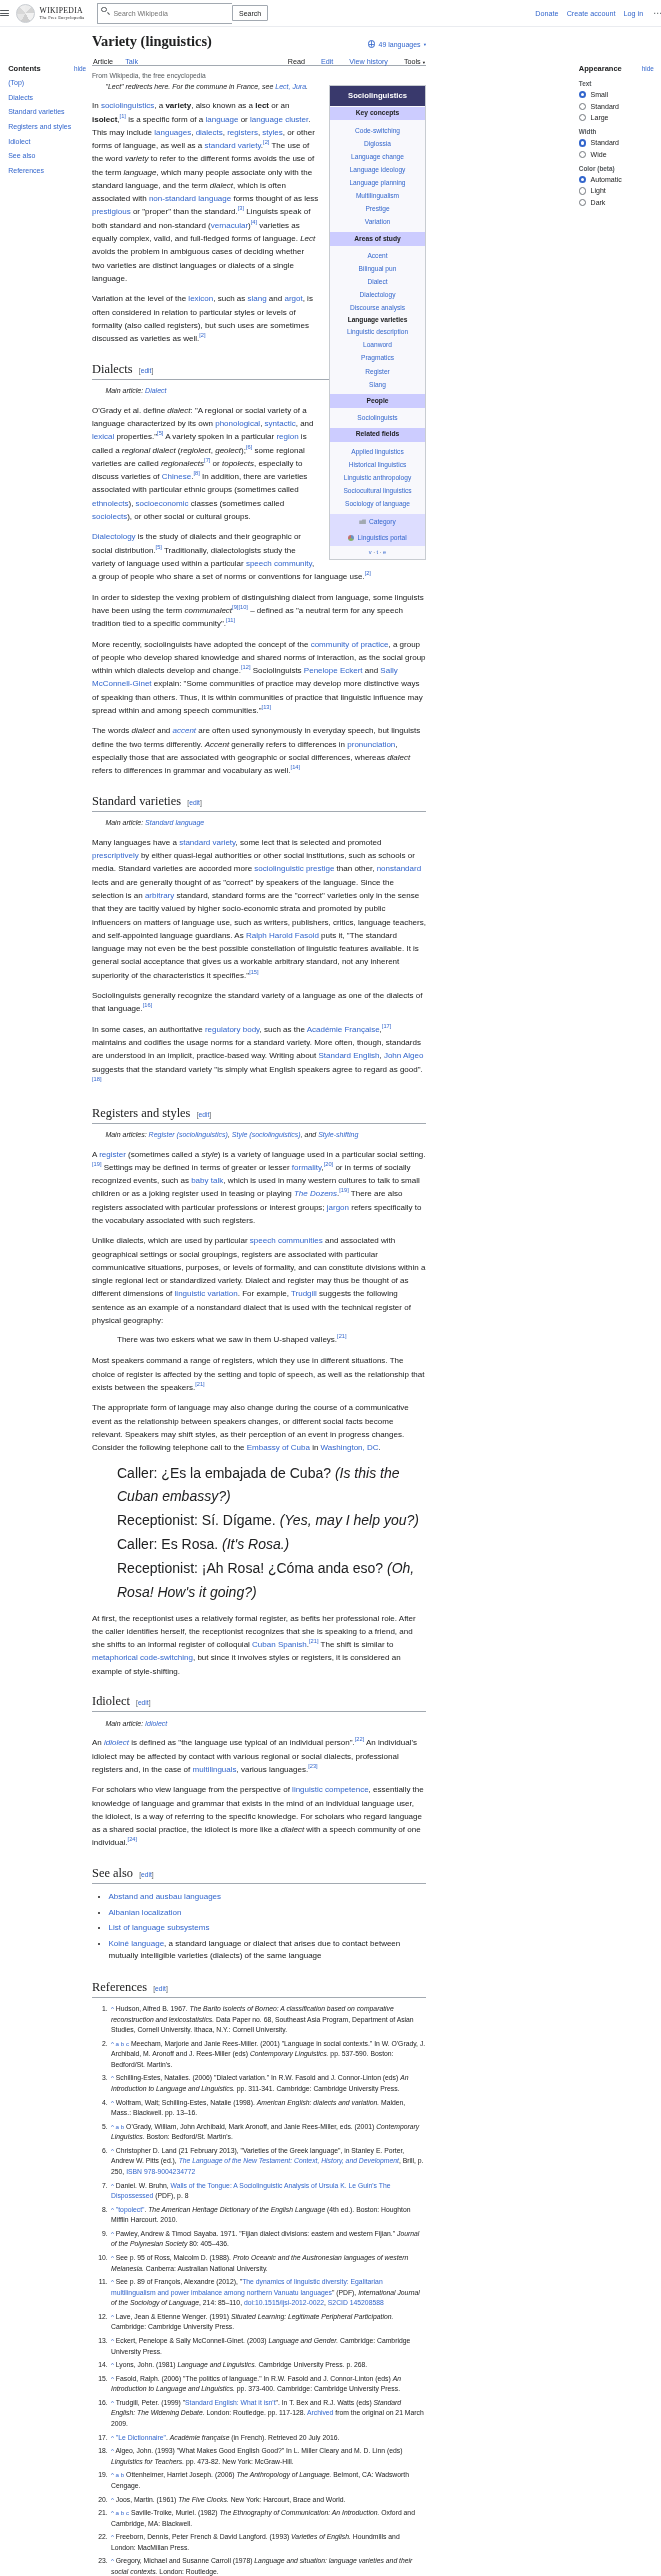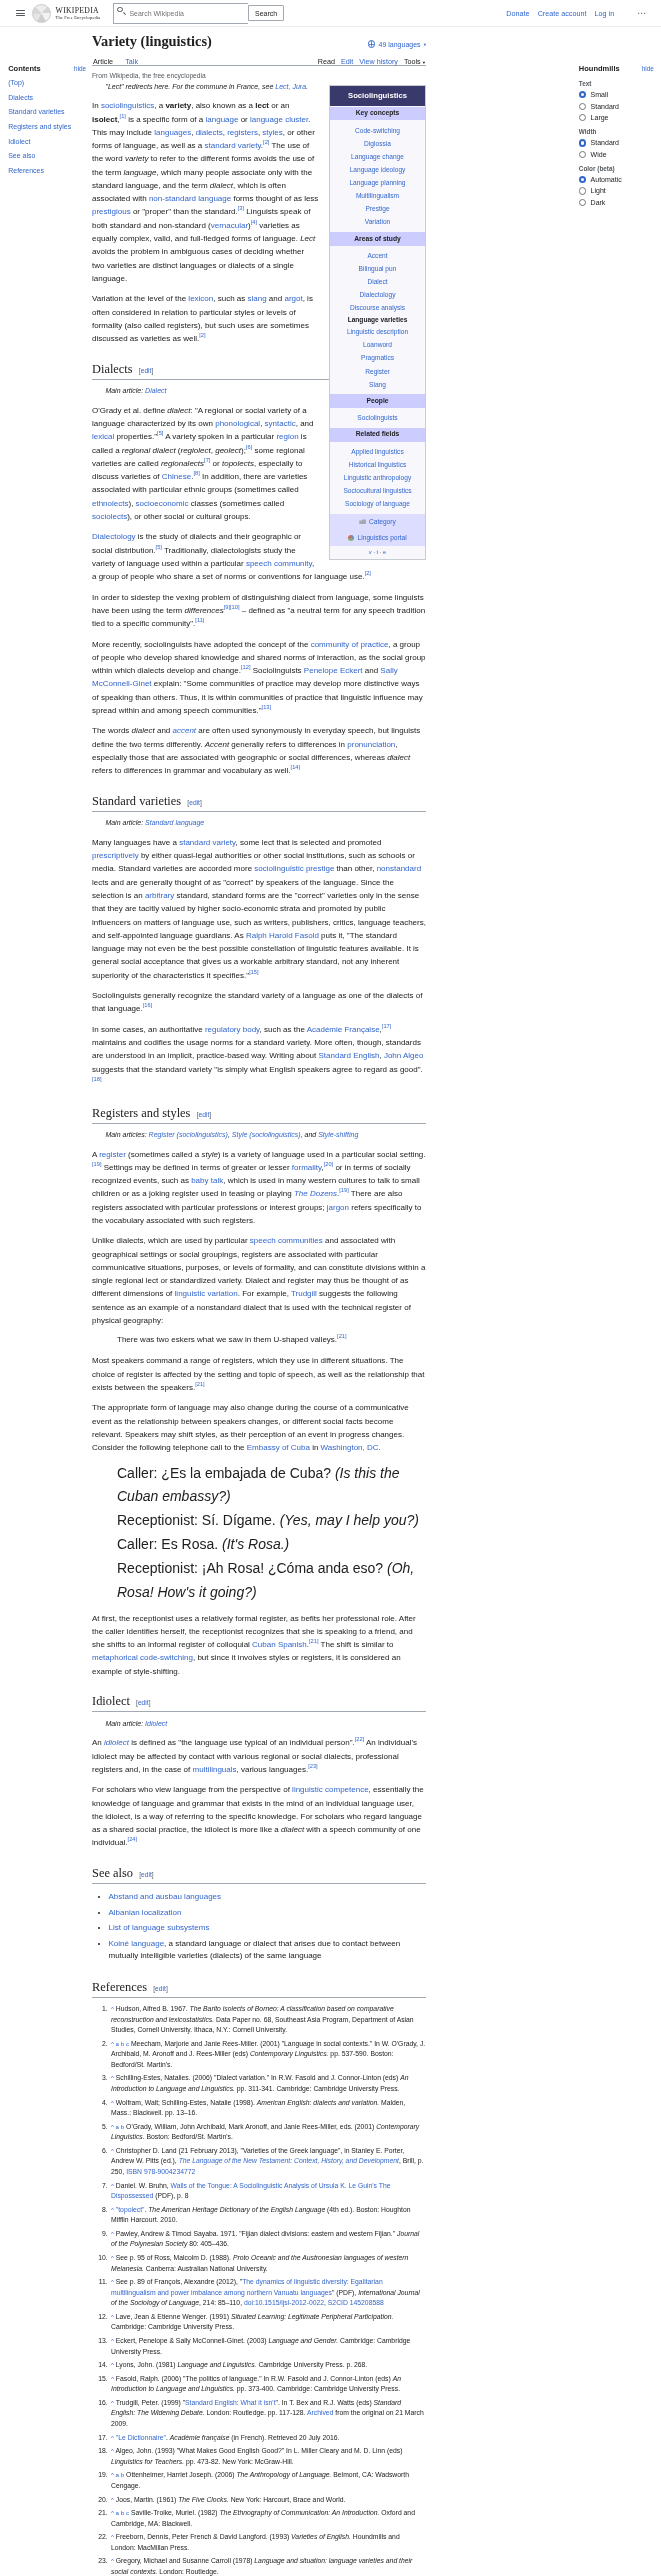--- a/index.html
+++ b/index.html
@@ -9,7 +9,7 @@
 i a.wl,a.wl i{font-style:italic}
 sup.rf{color:#3366cc;font-size:5.7px;line-height:1;cursor:pointer;vertical-align:super}
 
-.hd{height:27px;display:flex;align-items:center;padding:0 16px;gap:7.2px;border-bottom:0.5px solid #eaecf0}
+.hd{height:27px;display:flex;align-items:center;padding:0 0;gap:7.2px;border-bottom:0.5px solid #eaecf0}
 .hamburger{width:9.3px;height:6.7px;display:flex;flex-direction:column;justify-content:space-between;cursor:pointer}
 .hamburger span{display:block;height:1px;background:#54595d;border-radius:0.5px}
 .logo{display:flex;align-items:center;gap:4.1px;cursor:pointer}

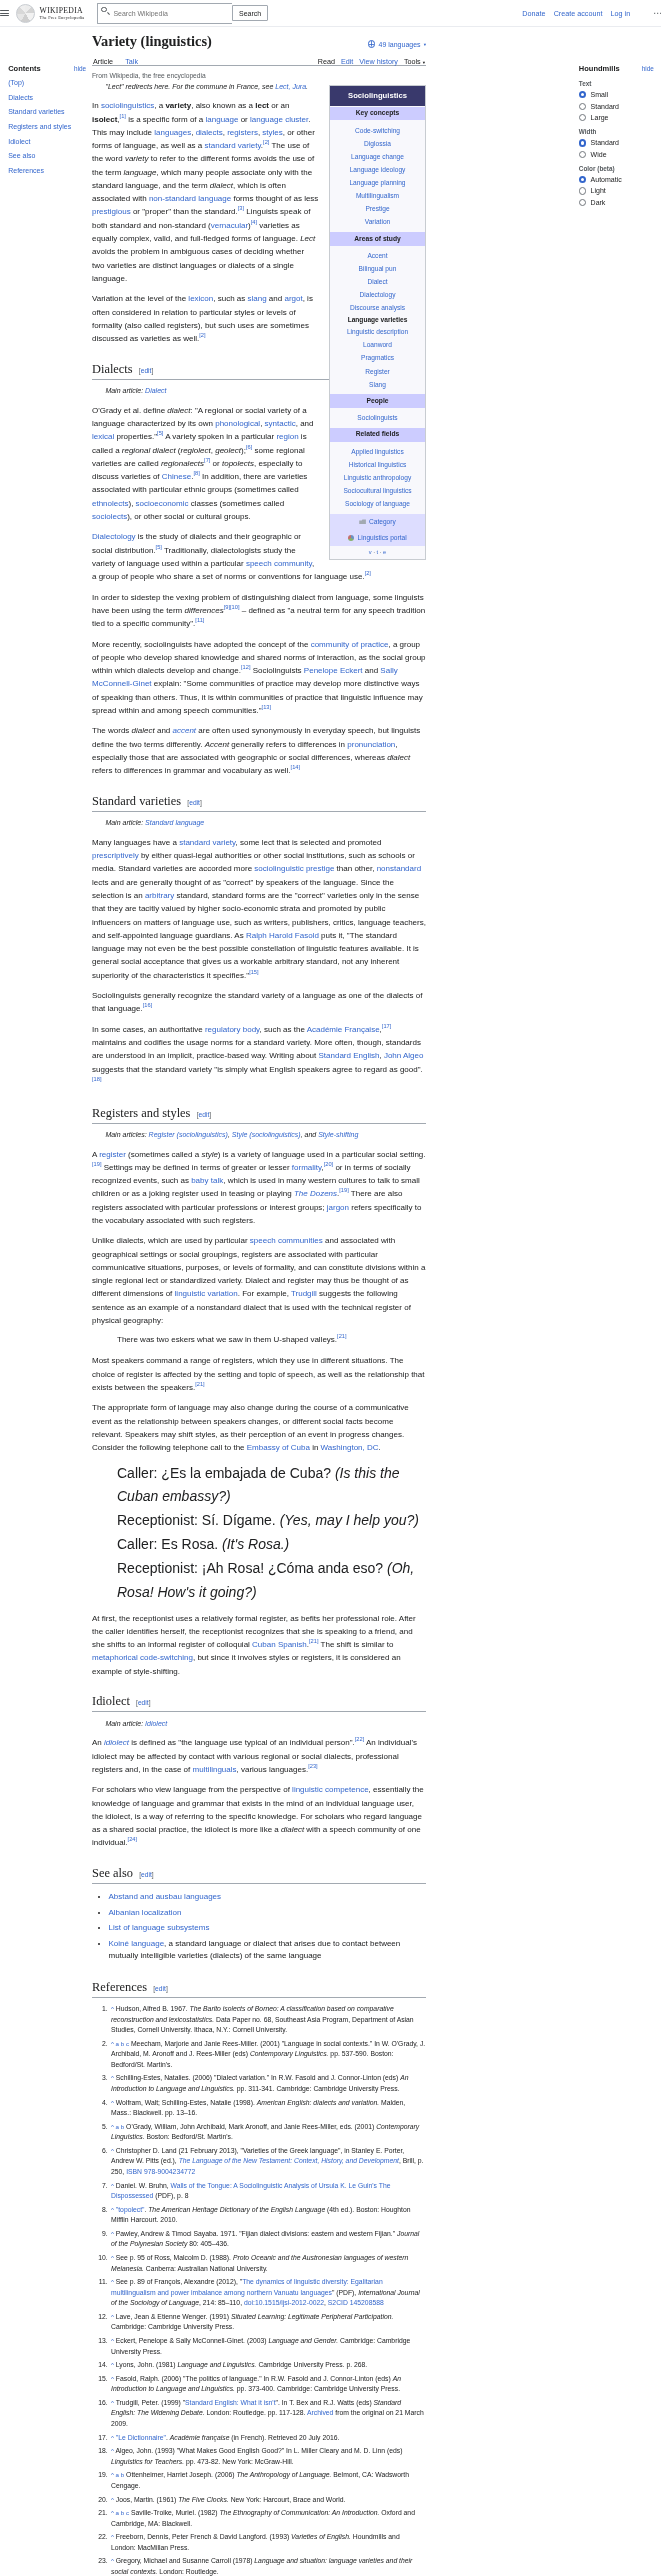--- a/index.html
+++ b/index.html
@@ -21,7 +21,7 @@
 .mag::after{content:"";position:absolute;left:4.6px;top:5.2px;width:3.1px;height:1px;background:#54595d;transform:rotate(45deg)}
 .sinput{width:135px;height:21px;border:0.5px solid #a2a9b1;border-right:none;border-radius:1px 0 0 1px;padding:0 4.1px 0 15.5px;font-size:7px;outline:none}
 .sbtn{height:16.5px;border:0.5px solid #a2a9b1;background:#fff;font-size:7px;padding:0 6.2px;border-radius:0 1px 1px 0;color:#202122;cursor:pointer}
-.hd-right{margin-left:auto;display:flex;align-items:center;gap:23px}
+.hd-right{margin-left:auto;display:flex;align-items:center;gap:10px}
 .hlink{font-size:7.2px}
 .dots{color:#54595d;font-size:8.8px;cursor:pointer}
 

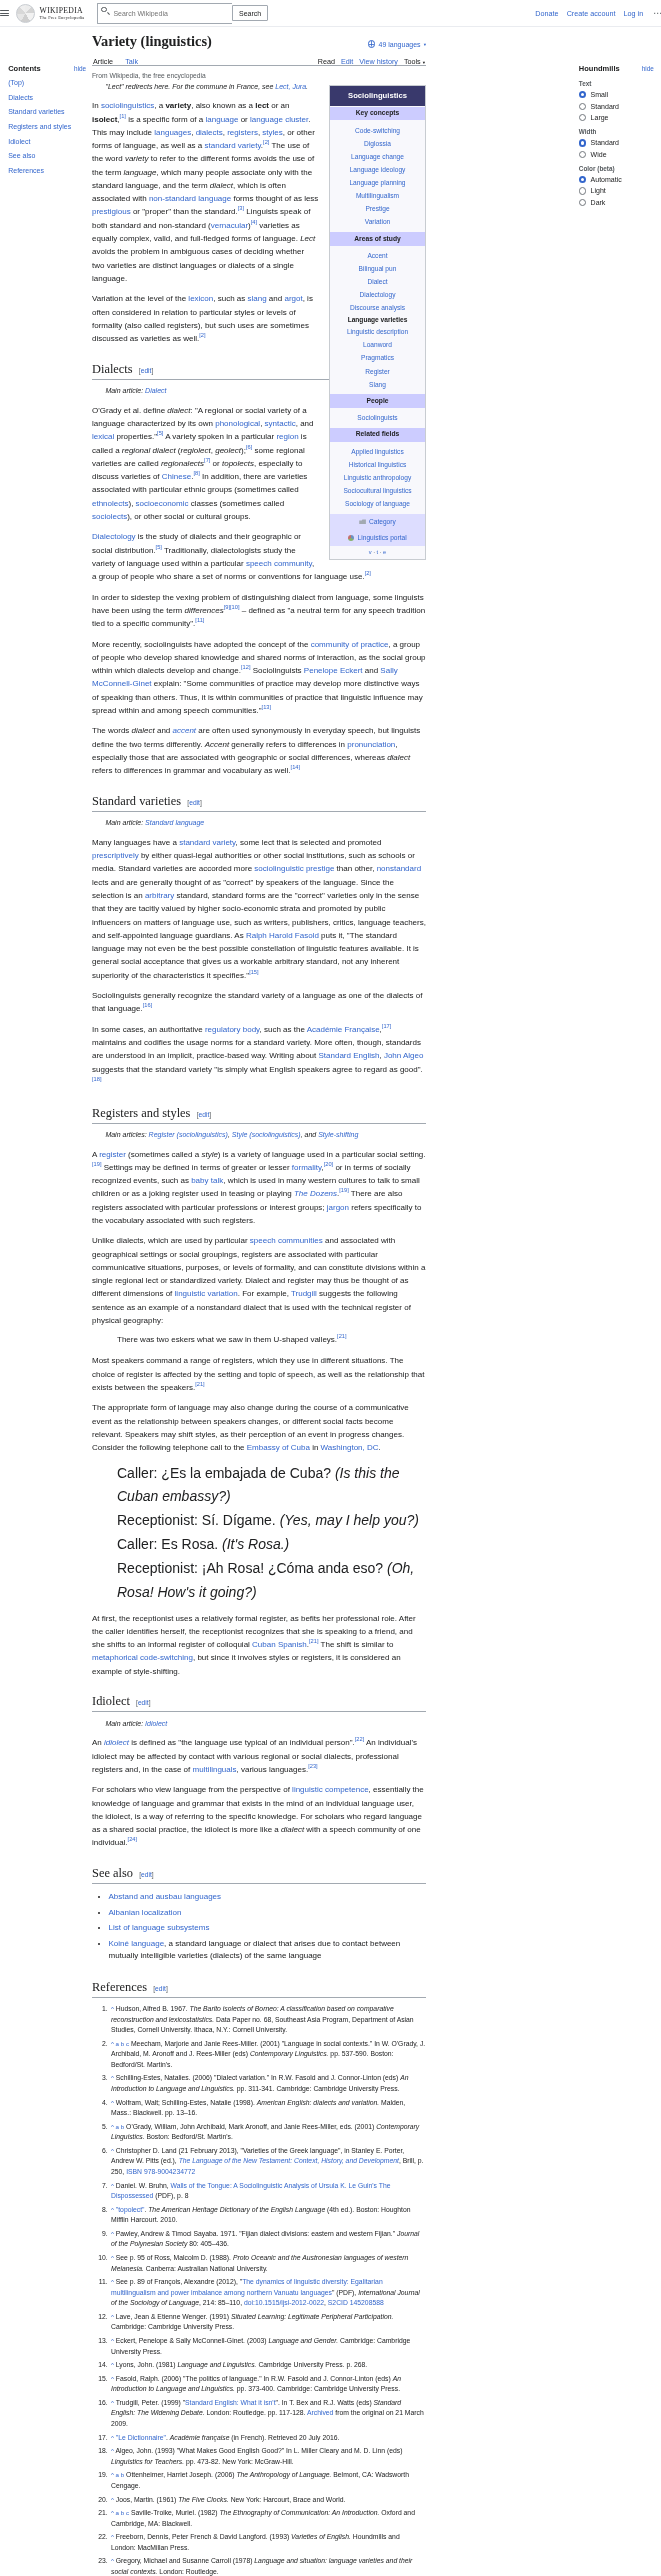--- a/index.html
+++ b/index.html
@@ -49,7 +49,7 @@
 .chev{font-size:4.6px}
 .tabbar{display:flex;justify-content:space-between;border-bottom:0.5px solid #a2a9b1;margin-top:6.2px;font-size:7.2px}
 .tab{padding:2.6px 1px 4.6px;margin-right:10.3px;color:#3366cc;cursor:pointer}
-#tabs-right .tab{margin-right:0;margin-left:4px}
+#tabs-right .tab{margin-right:0;margin-left:14px}
 .tab.act{color:#202122}
 .tab.tools{color:#202122}
 .tagline{font-size:6.7px;color:#54595d;margin:5.2px 0 2.1px}

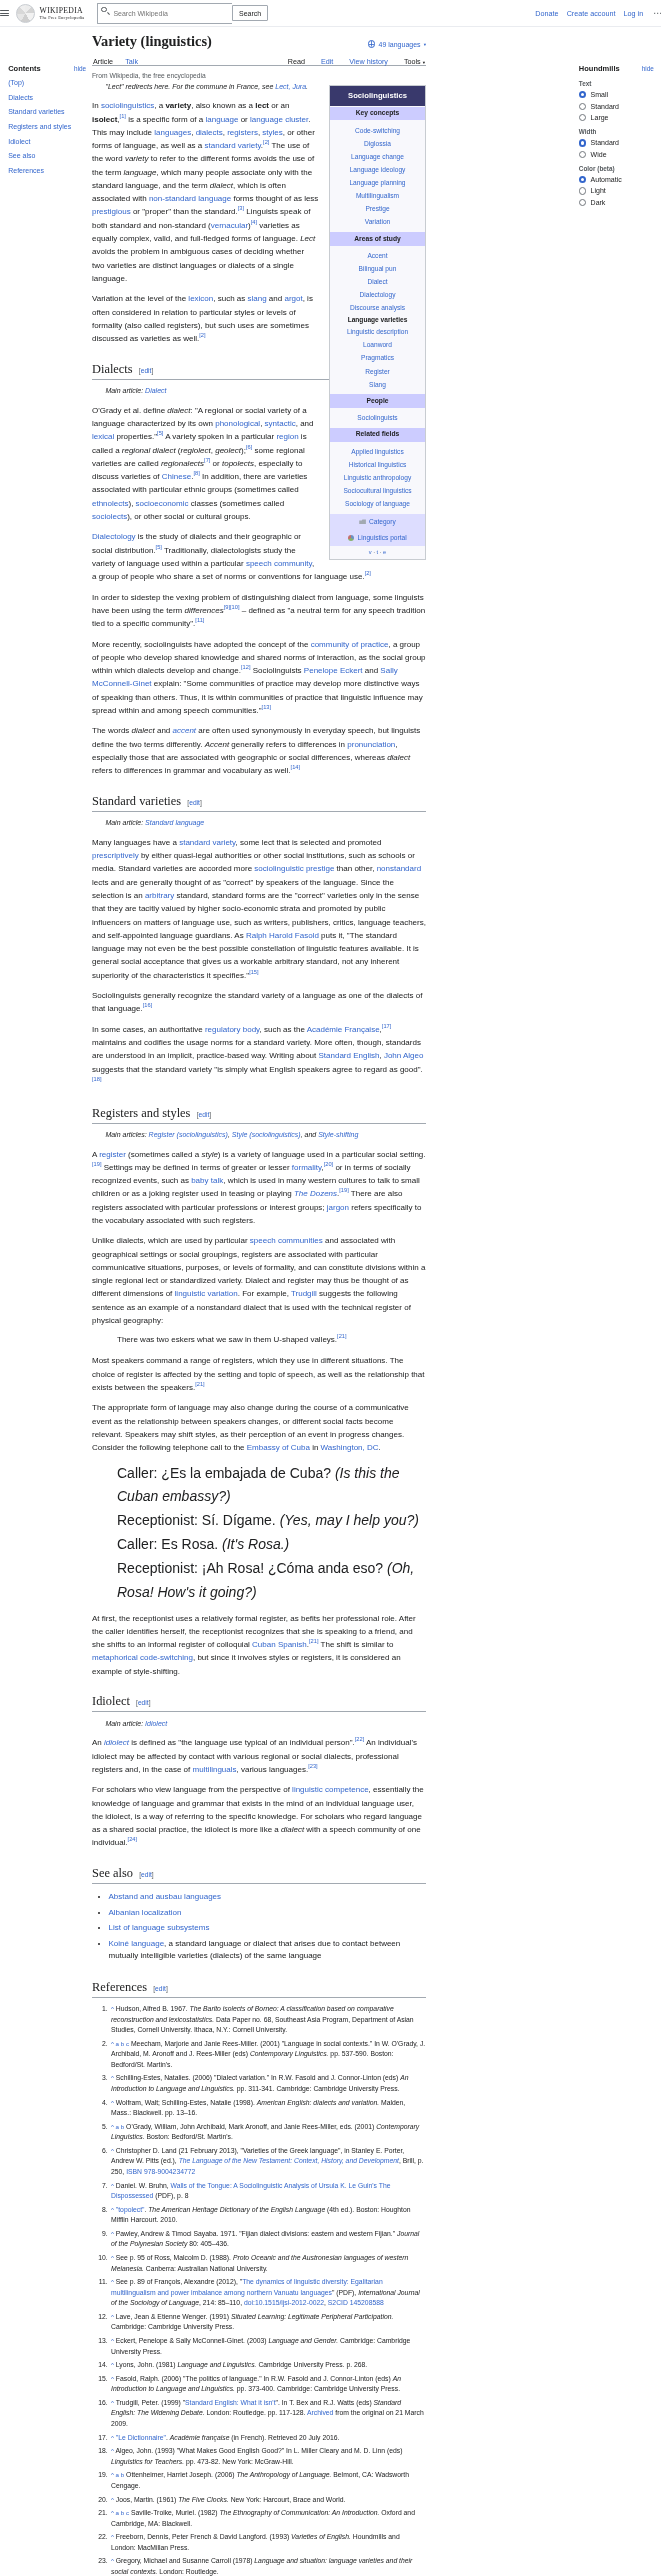--- a/index.html
+++ b/index.html
@@ -135,7 +135,7 @@
 
   <aside class="appearance">
     <div class="ap-head">
-      <span class="ap-title">Houndmills</span>
+      <span class="ap-title">Appearance</span>
       <a class="wl hide-link">hide</a>
     </div>
     <div id="appearance-groups">

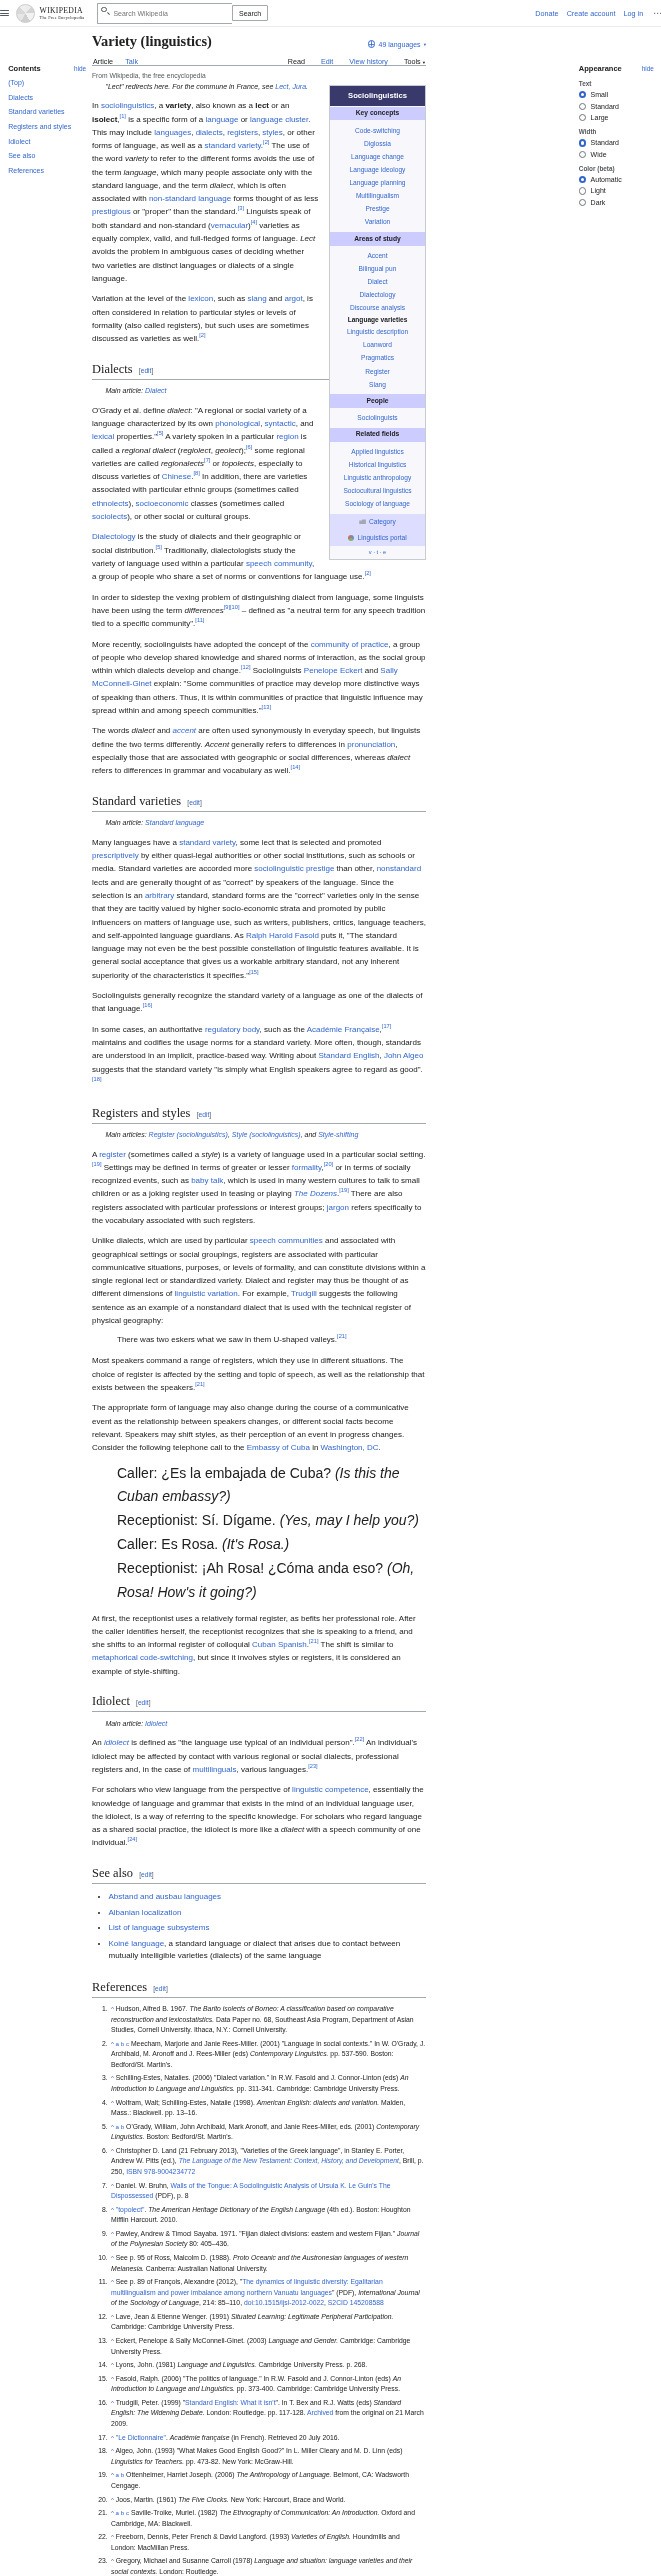--- a/index.html
+++ b/index.html
@@ -261,7 +261,7 @@
         <div class="mnote">Main article: <a class="wl">Dialect</a></div>
         <p class="mw-p">O'Grady et al. define <i>dialect</i>: "A regional or social variety of a language characterized by its own <a class="wl">phonological</a>, <a class="wl">syntactic</a>, and <a class="wl">lexical</a> properties."<sup class="rf">[5]</sup> A variety spoken in a particular <a class="wl">region</a> is called a <i>regional dialect</i> (<i>regiolect</i>, <i>geolect</i>);<sup class="rf">[6]</sup> some regional varieties are called <i>regionalects</i><sup class="rf">[7]</sup> or <i>topolects</i>, especially to discuss varieties of <a class="wl">Chinese</a>.<sup class="rf">[8]</sup> In addition, there are varieties associated with particular ethnic groups (sometimes called <a class="wl">ethnolects</a>), <a class="wl">socioeconomic</a> classes (sometimes called <a class="wl">sociolects</a>), or other social or cultural groups.</p>
         <p class="mw-p"><a class="wl">Dialectology</a> is the study of dialects and their geographic or social distribution.<sup class="rf">[5]</sup> Traditionally, dialectologists study the variety of language used within a particular <a class="wl">speech community</a>, a group of people who share a set of norms or conventions for language use.<sup class="rf">[2]</sup></p>
-        <p class="mw-p">In order to sidestep the vexing problem of distinguishing dialect from language, some linguists have been using the term <i>differences</i><sup class="rf">[9]</sup><sup class="rf">[10]</sup> – defined as "a neutral term for any speech tradition tied to a specific community".<sup class="rf">[11]</sup></p>
+        <p class="mw-p">In order to sidestep the vexing problem of distinguishing dialect from language, some linguists have been using the term <i>communalect</i><sup class="rf">[9]</sup><sup class="rf">[10]</sup> – defined as "a neutral term for any speech tradition tied to a specific community".<sup class="rf">[11]</sup></p>
         <p class="mw-p">More recently, sociolinguists have adopted the concept of the <a class="wl">community of practice</a>, a group of people who develop shared knowledge and shared norms of interaction, as the social group within which dialects develop and change.<sup class="rf">[12]</sup> Sociolinguists <a class="wl">Penelope Eckert</a> and <a class="wl">Sally McConnell-Ginet</a> explain: "Some communities of practice may develop more distinctive ways of speaking than others. Thus, it is within communities of practice that linguistic influence may spread within and among speech communities."<sup class="rf">[13]</sup></p>
         <p class="mw-p">The words <i>dialect</i> and <i><a class="wl">accent</a></i> are often used synonymously in everyday speech, but linguists define the two terms differently. <i>Accent</i> generally refers to differences in <a class="wl">pronunciation</a>, especially those that are associated with geographic or social differences, whereas <i>dialect</i> refers to differences in grammar and vocabulary as well.<sup class="rf">[14]</sup></p>
         <h2 class="mw-h2"><span>Standard varieties</span><span class="editsec"><span class="br">[</span><a class="wl">edit</a><span class="br">]</span></span></h2>

